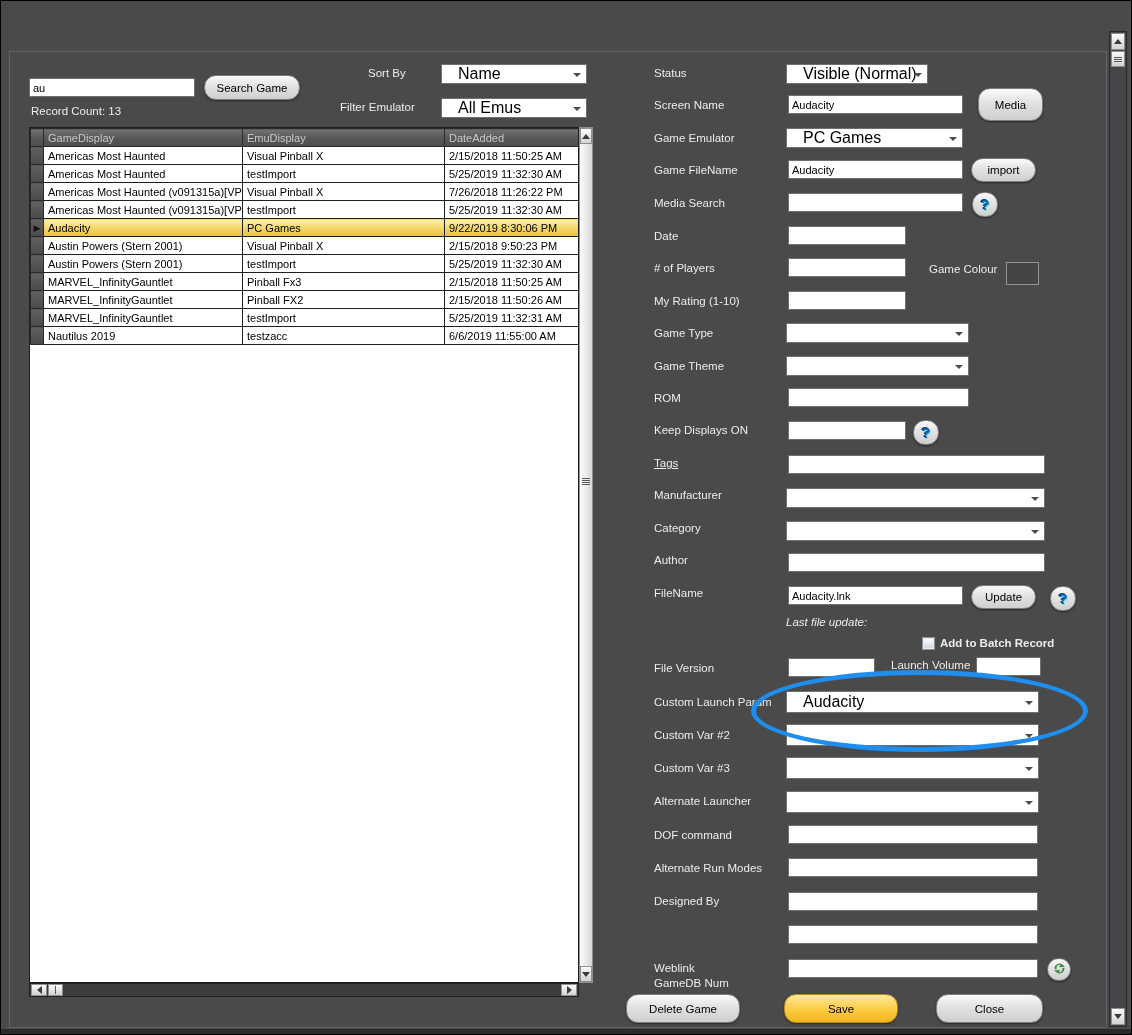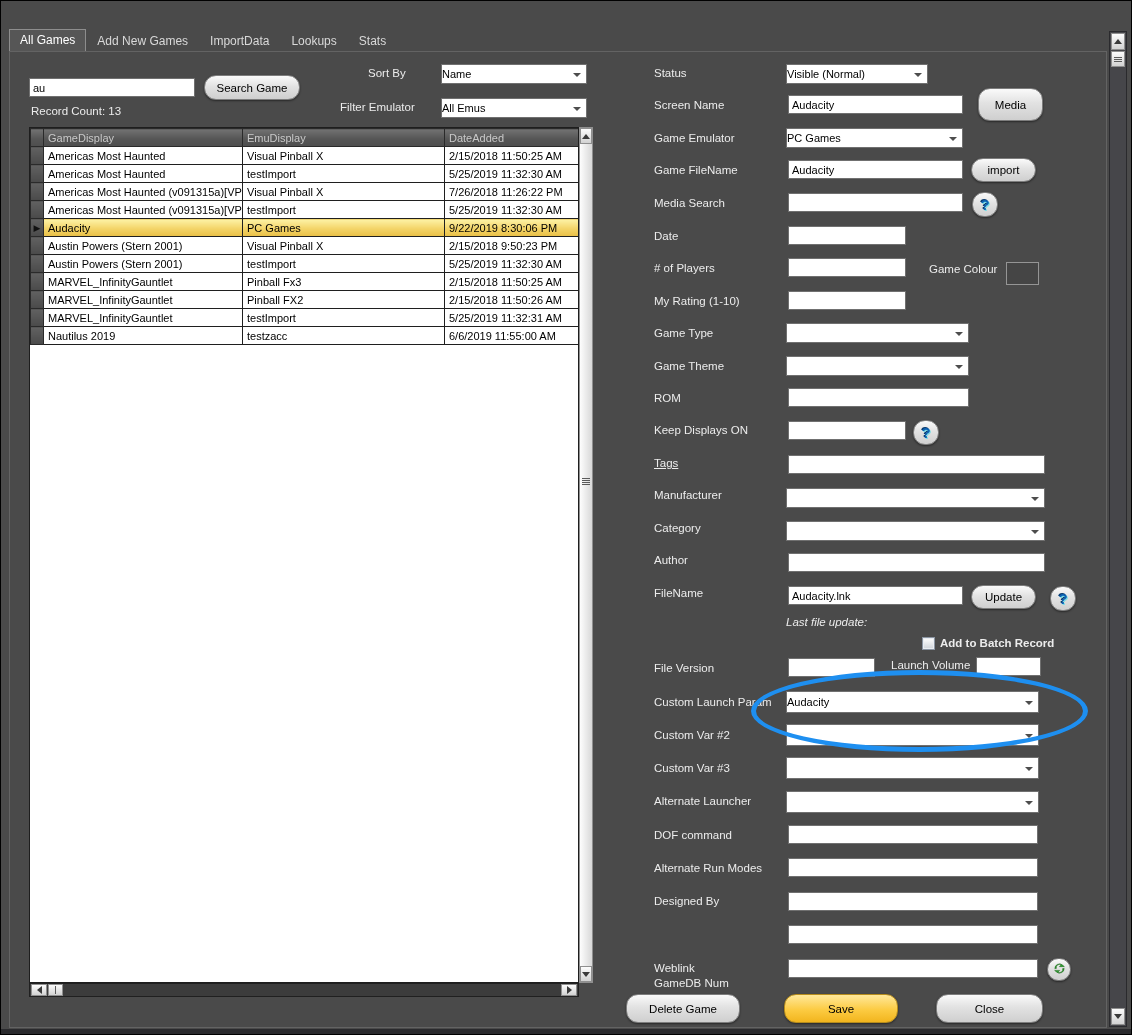--- a/index.html
+++ b/index.html
@@ -91,13 +91,6 @@
 <div class="window">
 
 
-  <div class="tabstrip">
-    <span class="tab active">All Games</span>
-    <span class="tab">Add New Games</span>
-    <span class="tab">ImportData</span>
-    <span class="tab">Lookups</span>
-    <span class="tab">Stats</span>
-  </div>
   <div class="tabpage"></div>
 
   <input class="inp" style="left: 28px; top: 77px; width: 166px;" value="au">

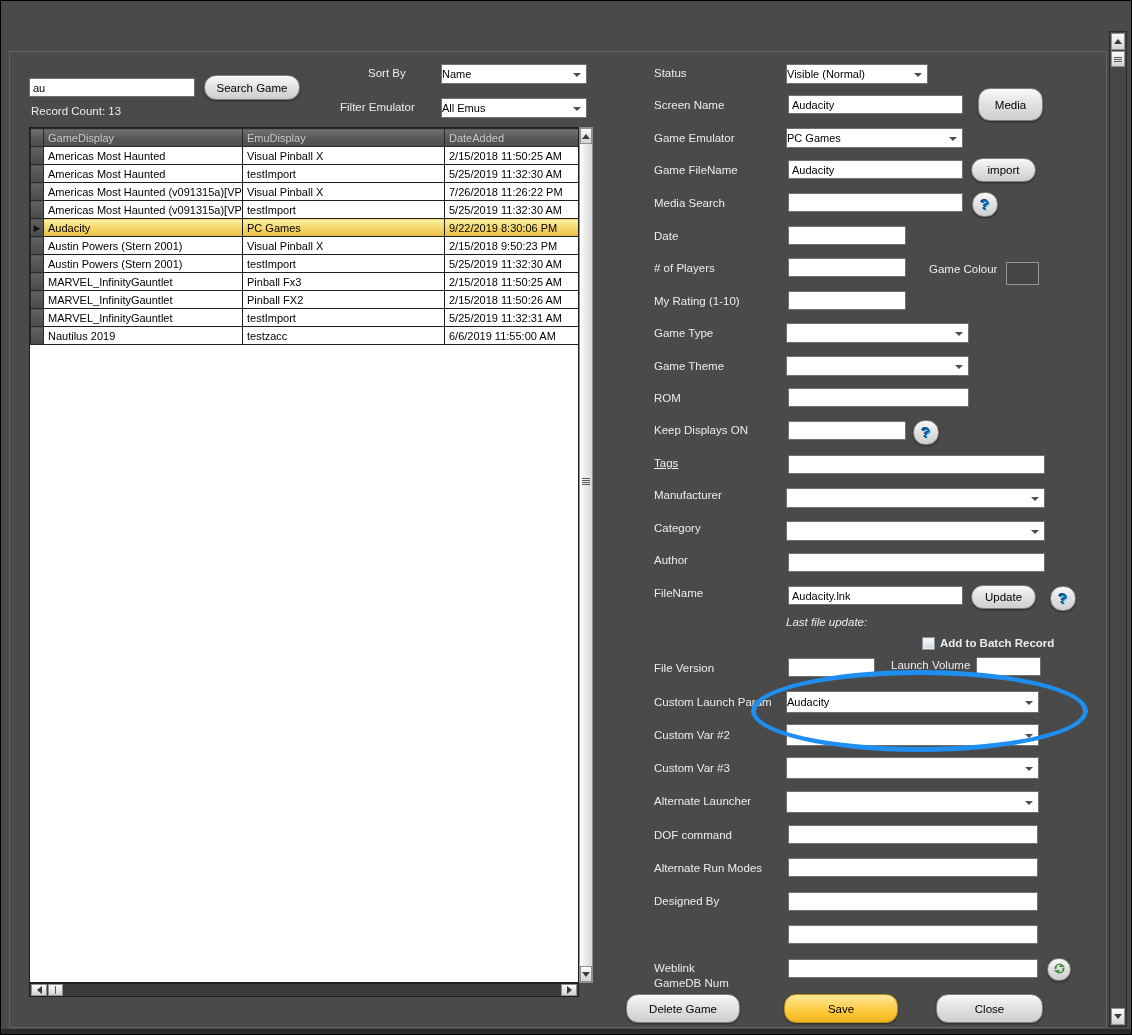--- a/index.html
+++ b/index.html
@@ -31,7 +31,7 @@
   .inp { position:absolute; height:19px; background:#fff; border:1px solid #707070;
          font-size:11px; color:#000; padding:0 3px; }
   .dd  { position:absolute; height:20px; background:#fff; border:1px solid #707070;
-         font-size:11px; color:#000; line-height:18px; padding-left:0; white-space:nowrap; }
+         font-size:16px; color:#000; line-height:18px; padding-left:16px; white-space:nowrap; }
   .dd .arr { position:absolute; right:5px; top:8px; width:0; height:0;
              border-left:4px solid transparent; border-right:4px solid transparent;
              border-top:4px solid #4d4d4d; }

